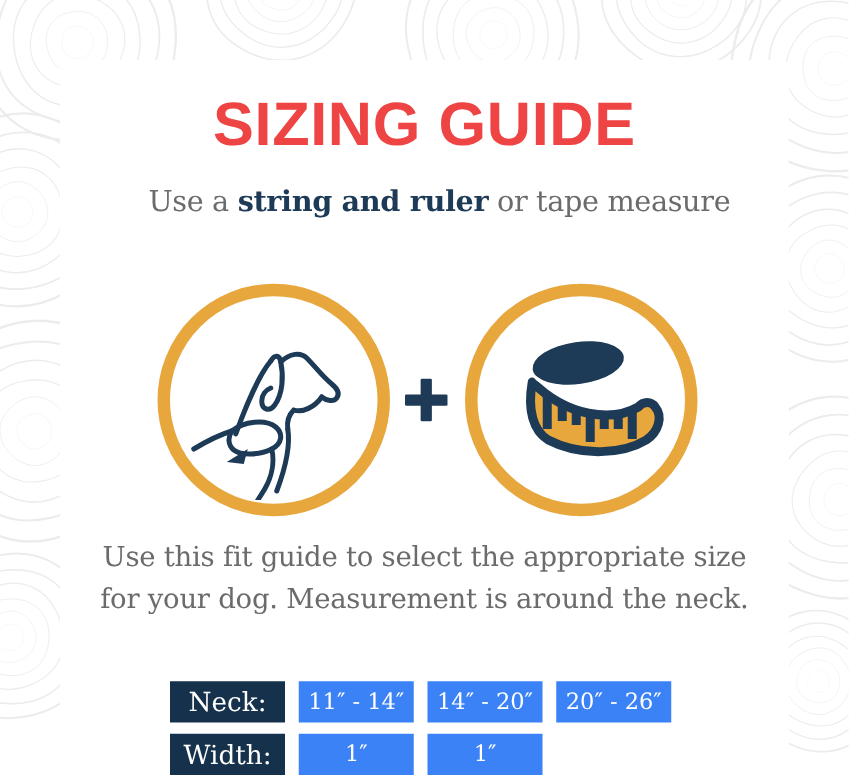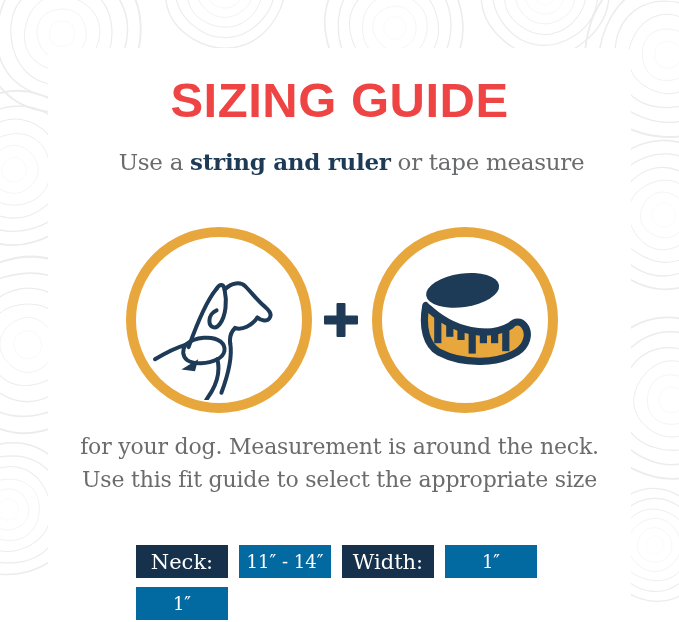--- a/index.html
+++ b/index.html
@@ -139,8 +139,8 @@
     </div>
 
     <p class="desc">
+      <span>Use this fit guide to select the appropriate size</span>
       <span>for your dog. Measurement is around the neck.</span>
-      <span>Use this fit guide to select the appropriate size</span>
     </p>
 
     <div class="size-table">

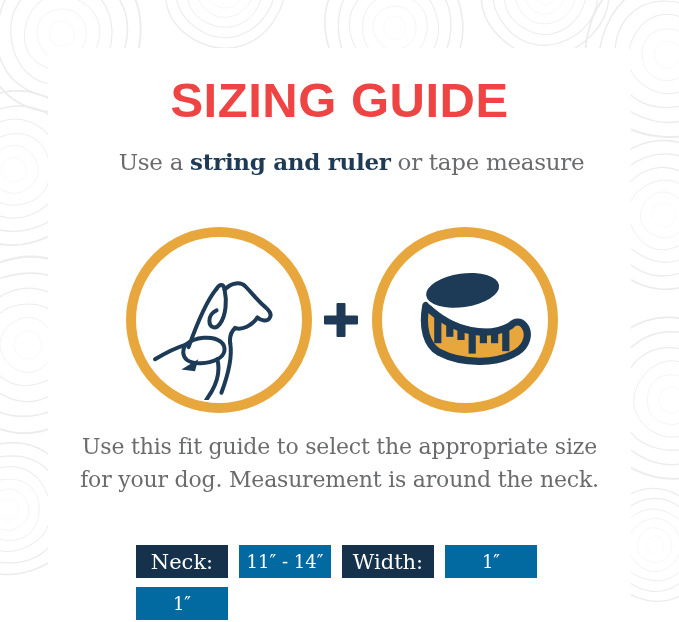--- a/index.html
+++ b/index.html
@@ -48,7 +48,7 @@
     font-family:"DejaVu Serif",serif;color:#ffffff;
   }
   .cell-label{background:#16314b;font-size:21px;font-weight:normal;}
-  .cell-value{background:#0369a1;font-size:18px;}
+  .cell-value{background:#3b82f6;font-size:18px;}
 </style>
 </head>
 <body>

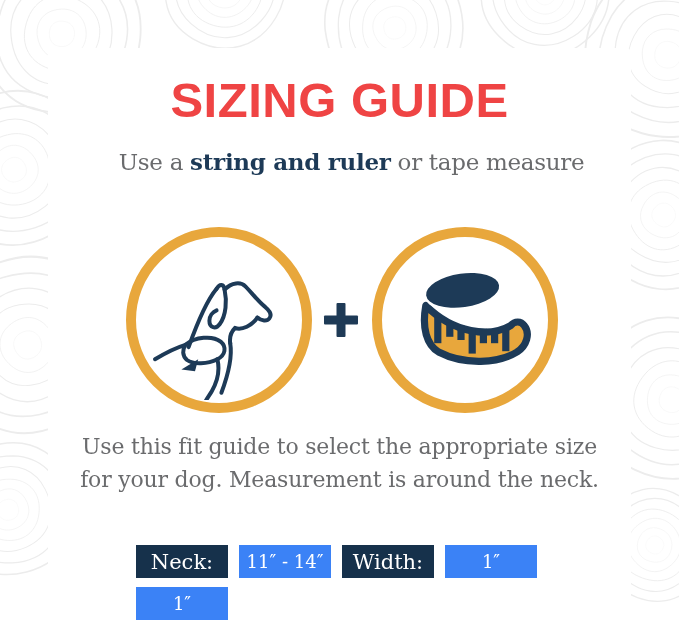--- a/index.html
+++ b/index.html
@@ -146,6 +146,7 @@
     <div class="size-table">
       <div class="cell cell-label">Neck:</div>
       <div class="cell cell-value">11″ - 14″</div>
+      <div class="cell cell-value">14″ - 20″</div>
       <div class="cell cell-label">Width:</div>
       <div class="cell cell-value">1″</div>
       <div class="cell cell-value">1″</div>

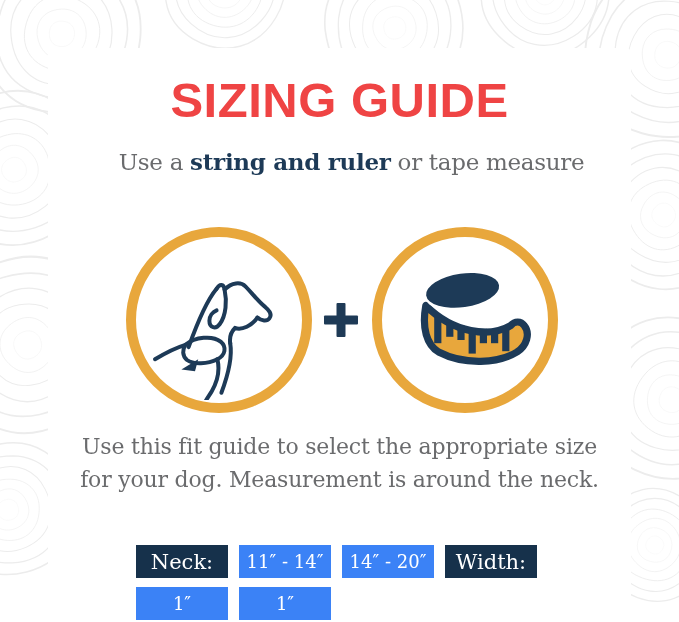--- a/index.html
+++ b/index.html
@@ -147,6 +147,7 @@
       <div class="cell cell-label">Neck:</div>
       <div class="cell cell-value">11″ - 14″</div>
       <div class="cell cell-value">14″ - 20″</div>
+      <div class="cell cell-value">20″ - 26″</div>
       <div class="cell cell-label">Width:</div>
       <div class="cell cell-value">1″</div>
       <div class="cell cell-value">1″</div>

